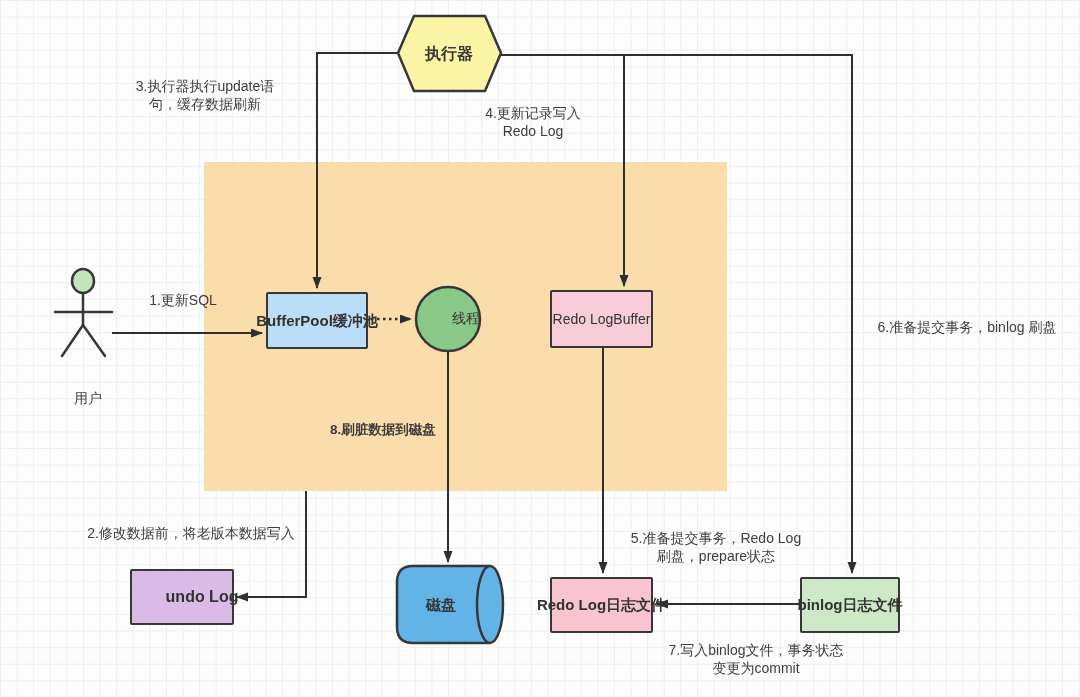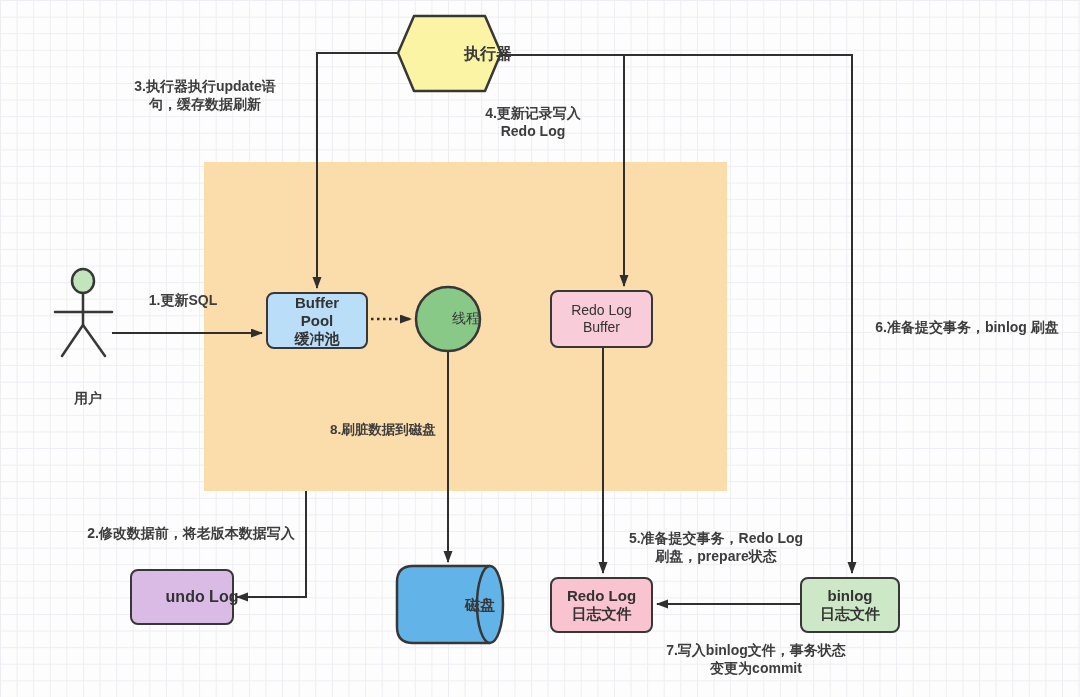--- a/index.html
+++ b/index.html
@@ -26,7 +26,7 @@
     line-height:1.2;
   }
   .node .ln{white-space:nowrap;}
-  .bold{font-weight:bold;margin-left:39px;}
+  .bold{font-weight:bold;}
   .note{
     position:absolute;
     color:#3d3d3d;

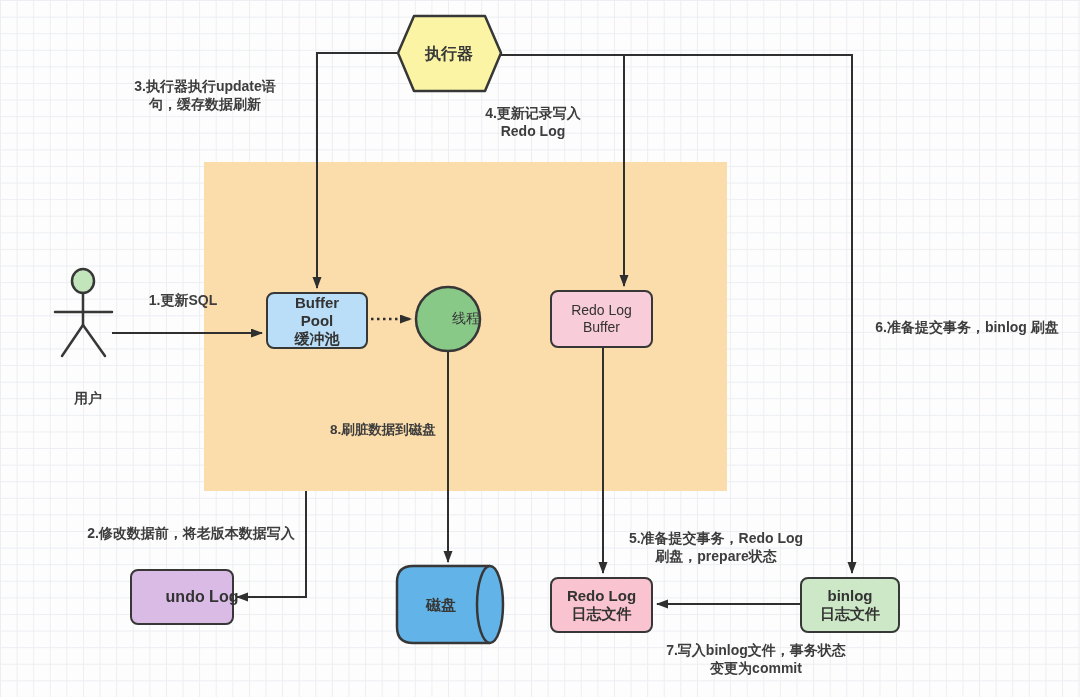--- a/index.html
+++ b/index.html
@@ -30,7 +30,7 @@
   .note{
     position:absolute;
     color:#3d3d3d;
-    font-size:14px;font-weight:bold;
+    font-size:14px;font-weight:normal;
     text-align:center;line-height:18px;
     white-space:nowrap;
   }

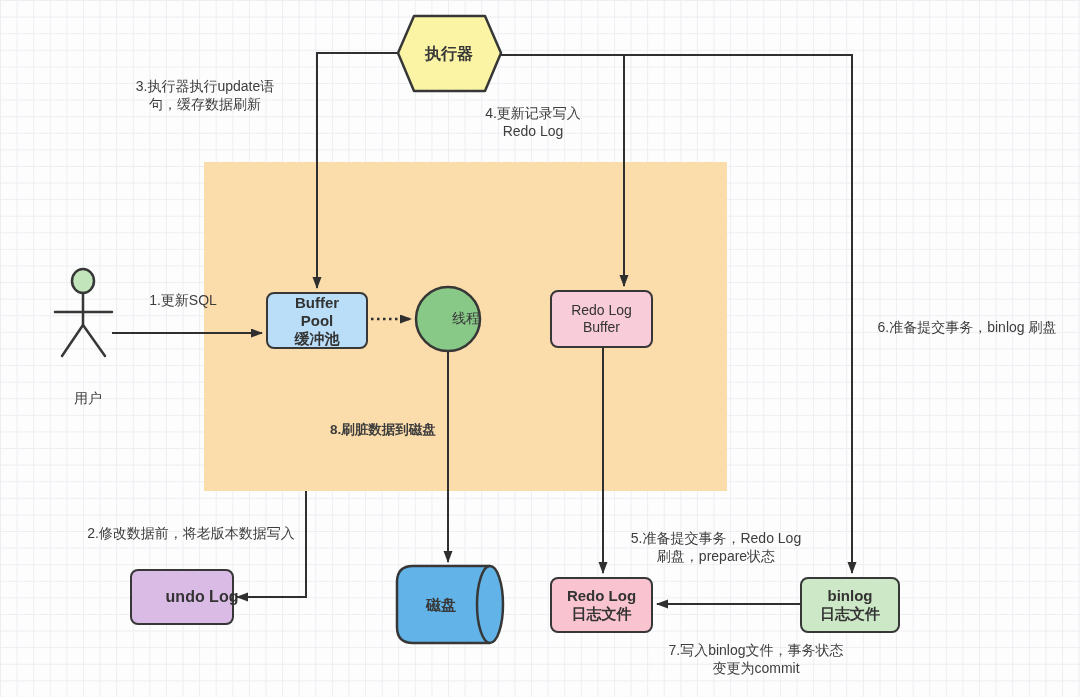--- a/index.html
+++ b/index.html
@@ -19,10 +19,10 @@
     position:absolute;
     border:2px solid #373737;
     box-sizing:border-box;
-    display:flex;flex-direction:column;
+    display:flex;flex-direction:row;
     align-items:center;justify-content:center;
     color:#333;text-align:center;
-    border-radius:8px;
+    border-radius:2px;
     line-height:1.2;
   }
   .node .ln{white-space:nowrap;}

